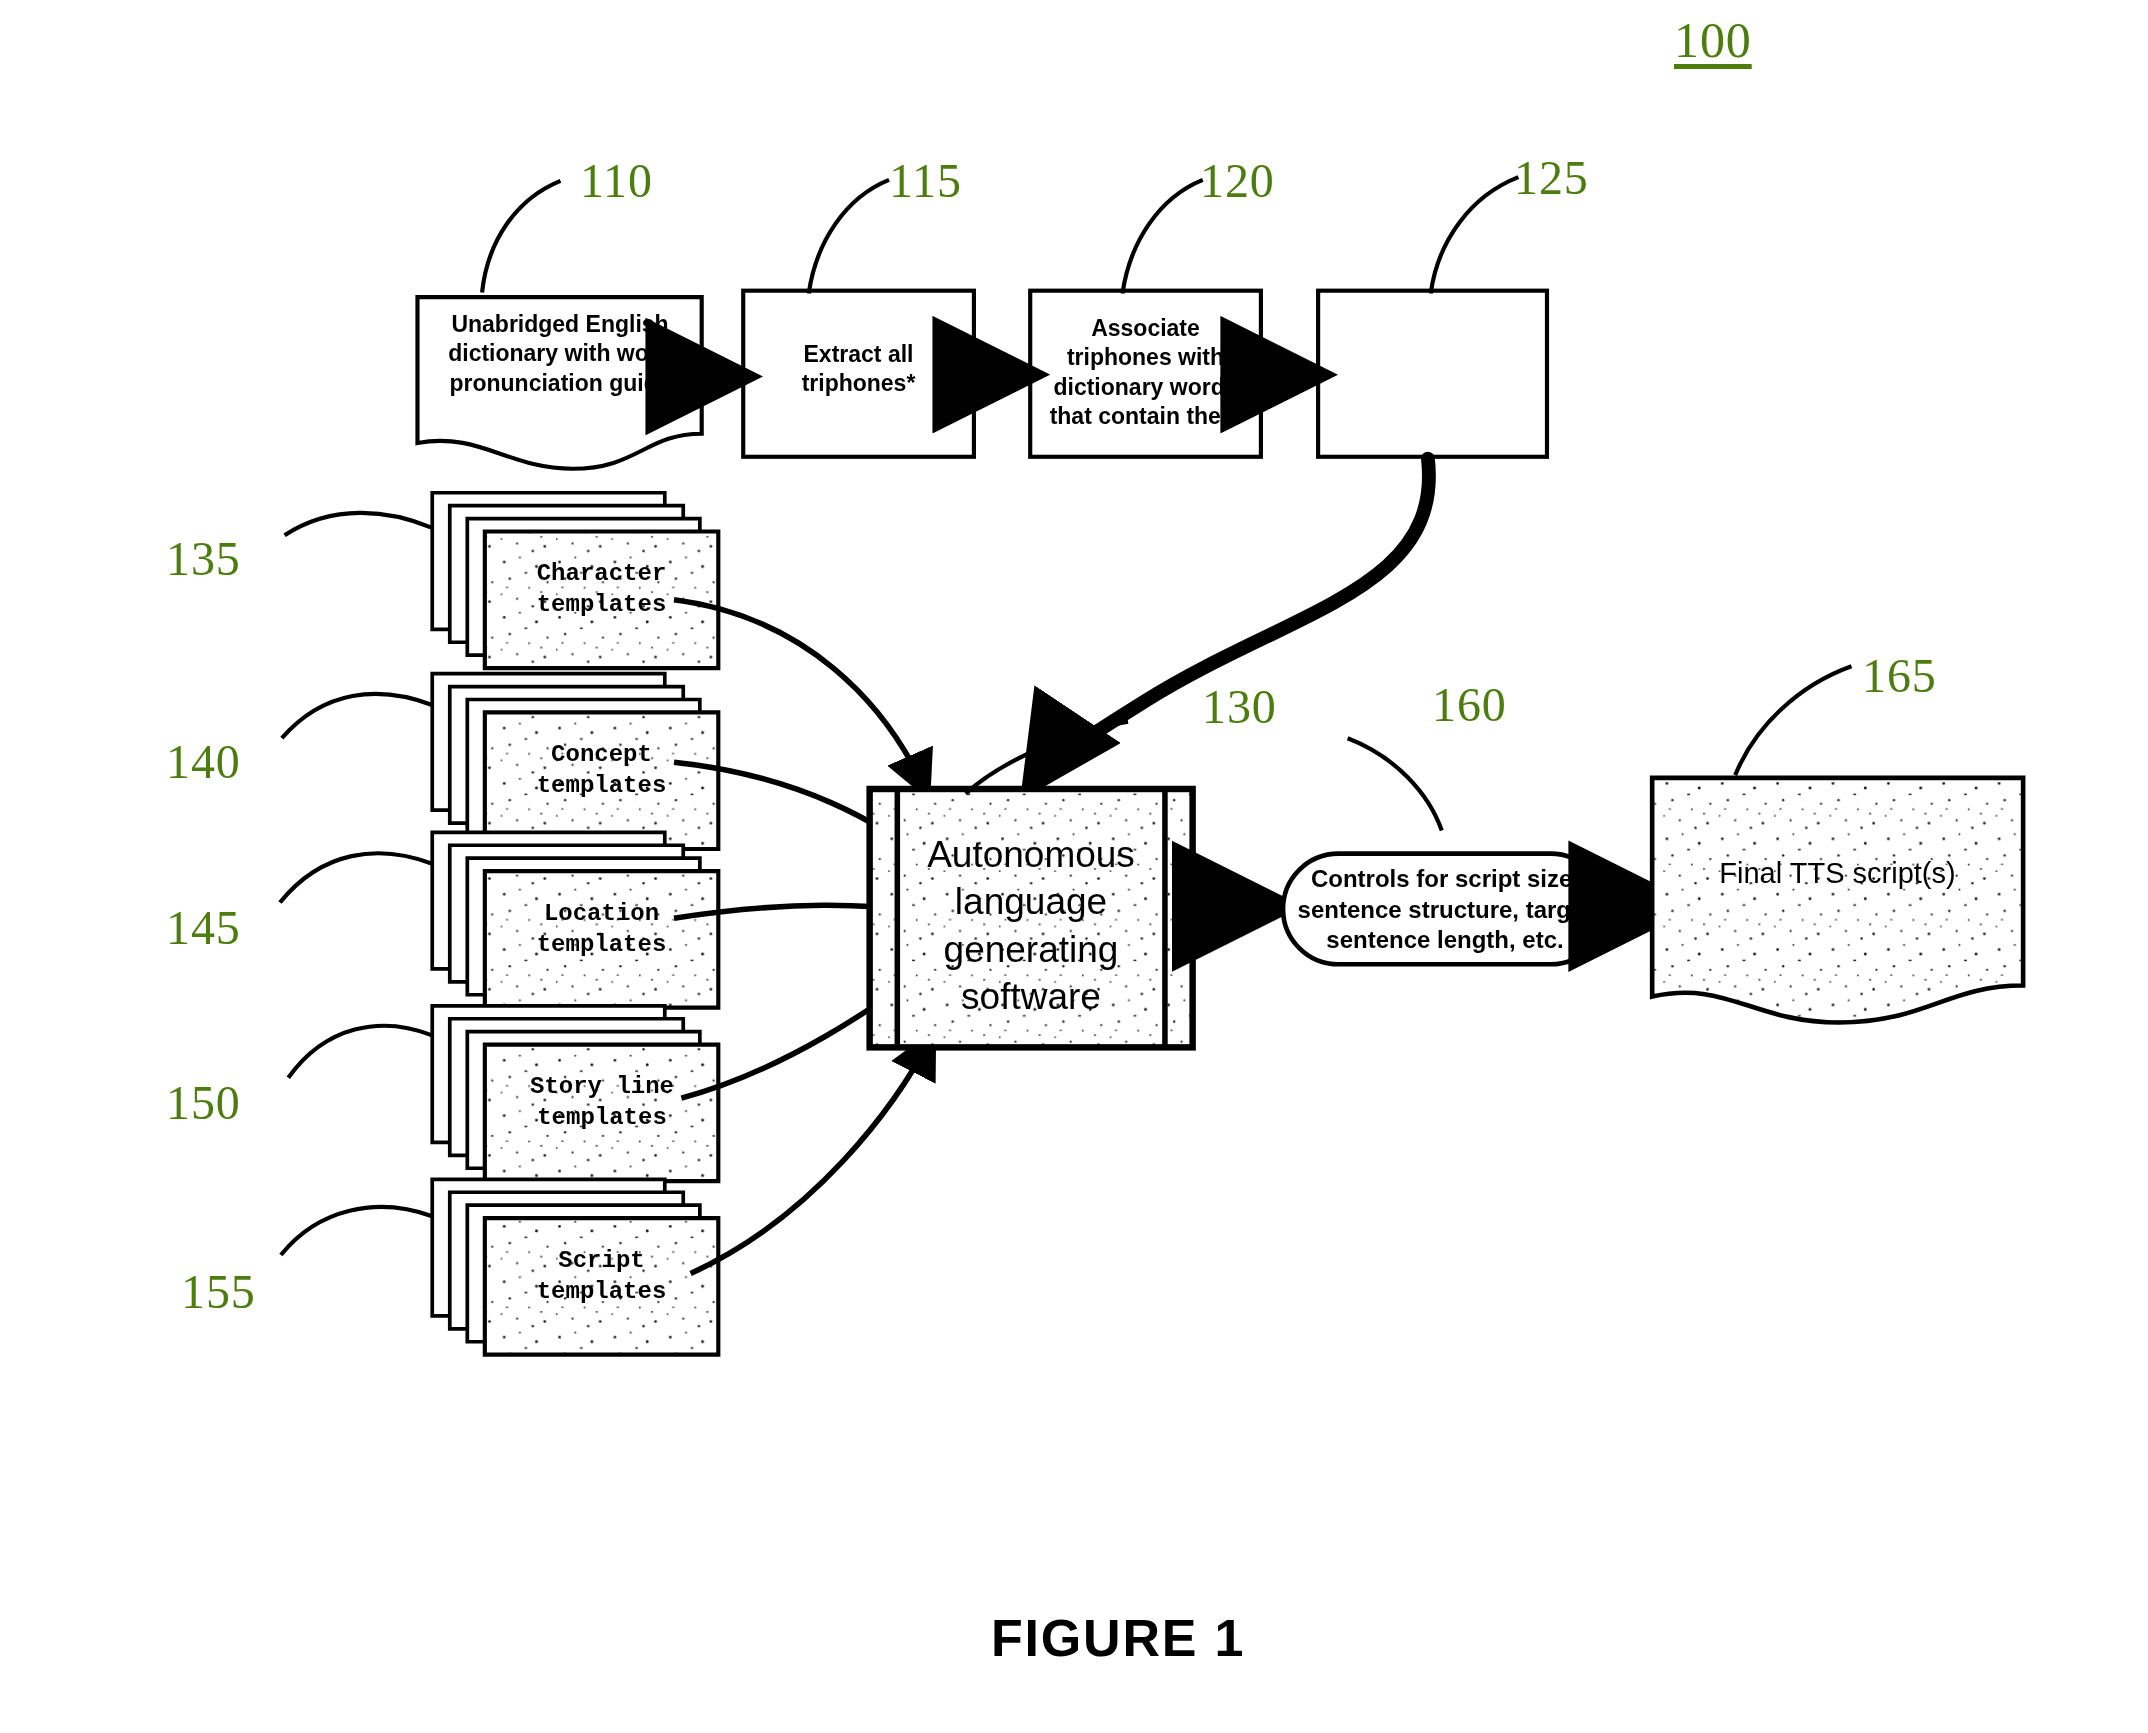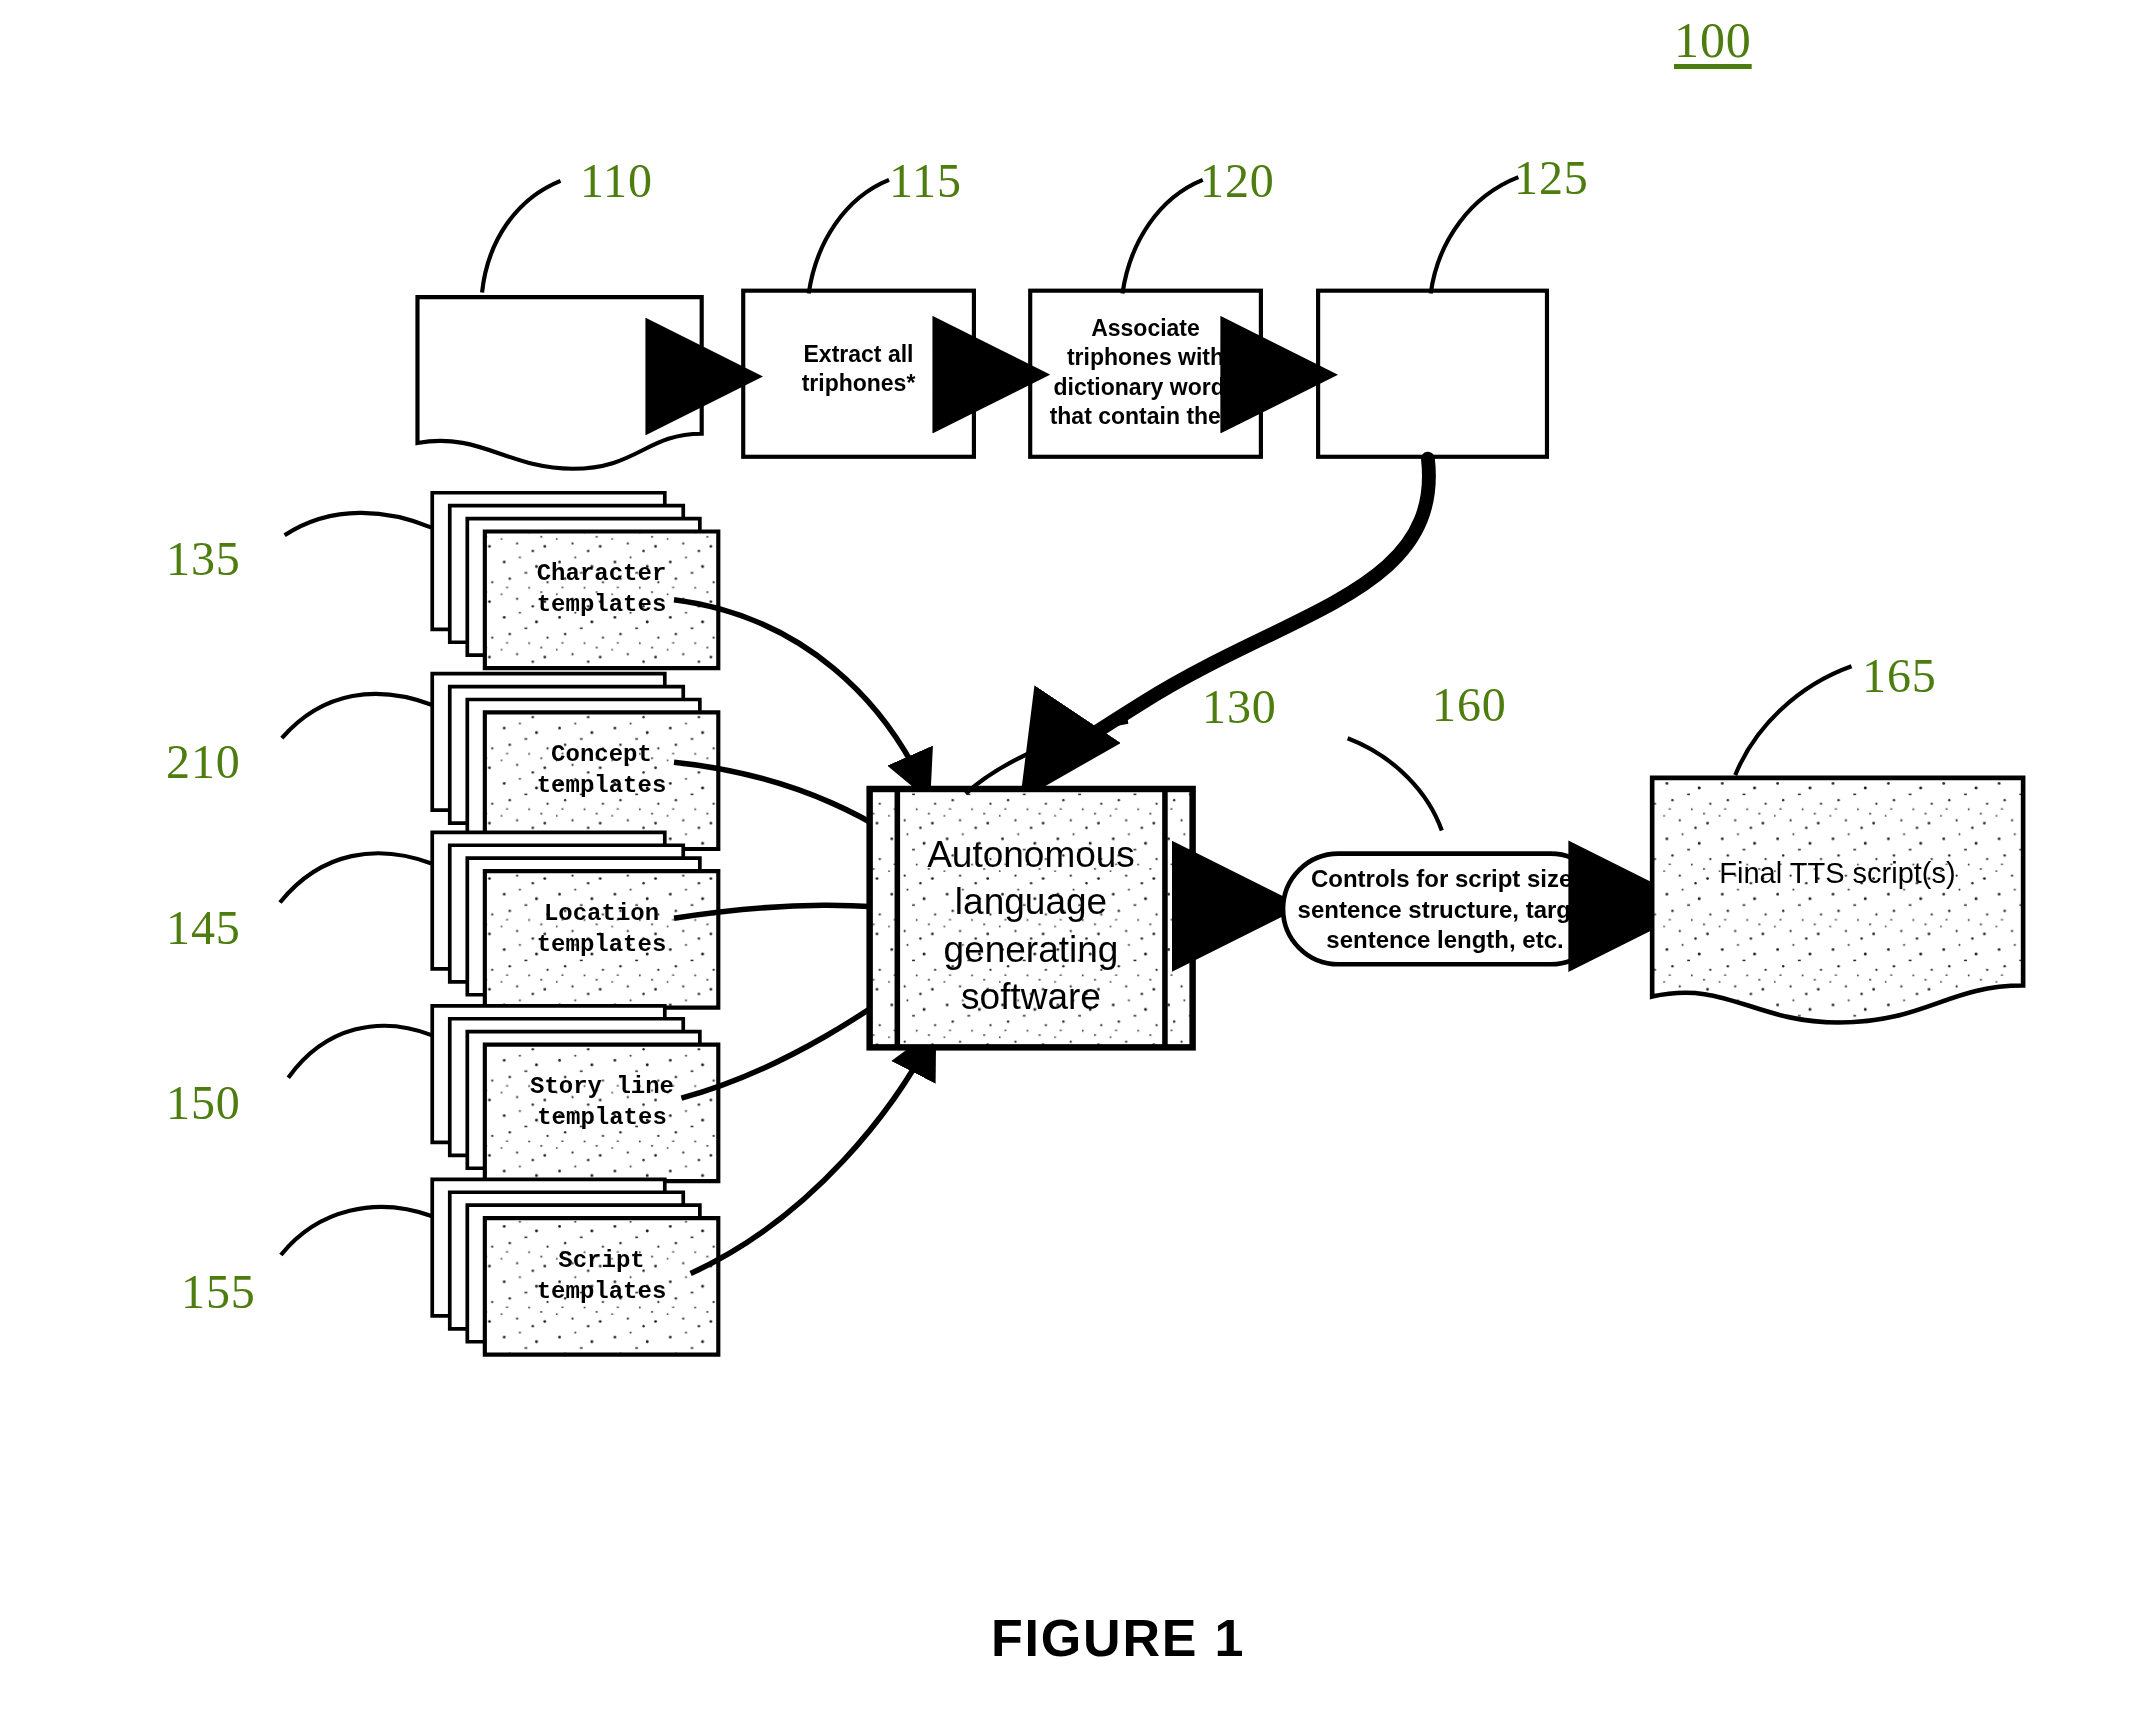--- a/index.html
+++ b/index.html
@@ -204,6 +204,9 @@
   <div class="lbl" style="left:166px; top:1075px;">150</div>
   <div class="lbl" style="left:181px; top:1264px;">155</div>
 
+  <div class="boxtext t-small" style="left:417px; top:310px; width:286px;">Unabridged English
+dictionary with word
+pronunciation guide</div>
 
   <div class="boxtext t-small" style="left:743px; top:340px; width:231px;">Extract all
 triphones*</div>

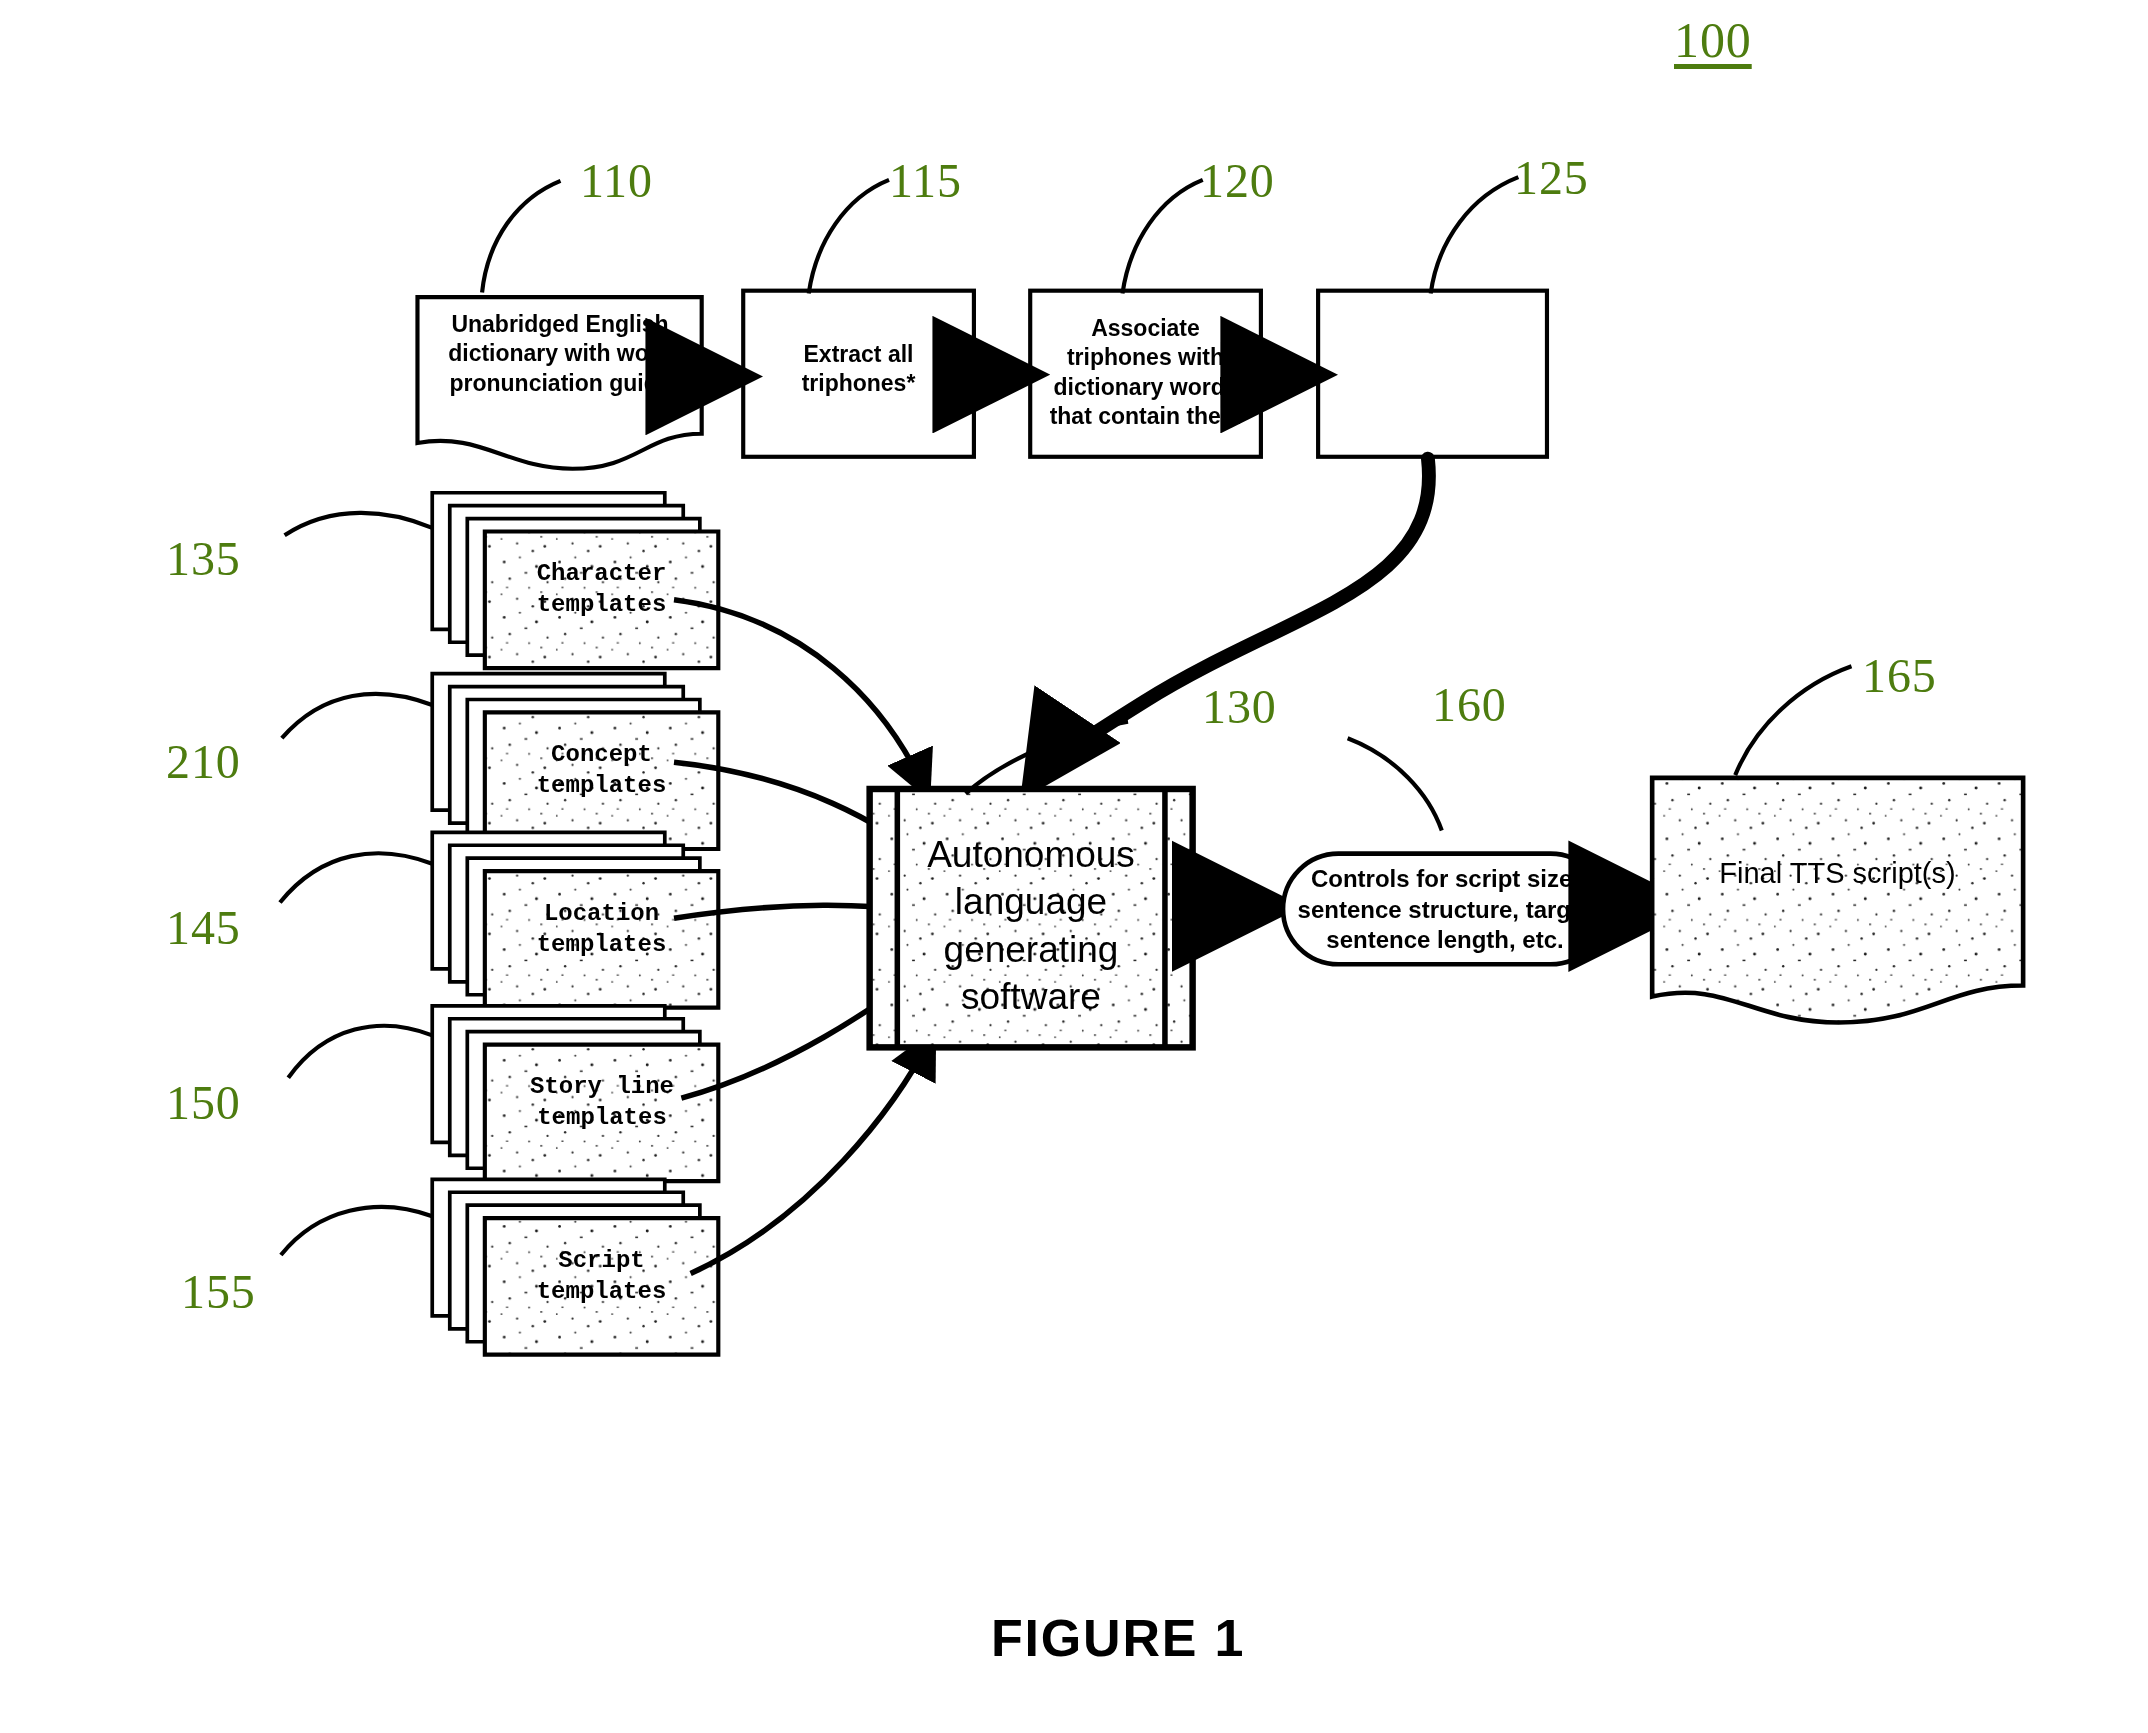--- a/index.html
+++ b/index.html
@@ -199,7 +199,7 @@
   <div class="lbl" style="left:1862px; top:648px;">165</div>
 
   <div class="lbl" style="left:166px; top:531px;">135</div>
-  <div class="lbl" style="left:166px; top:734px;">210</div>
+  <div class="lbl" style="left:166px; top:734px;">140</div>
   <div class="lbl" style="left:166px; top:900px;">145</div>
   <div class="lbl" style="left:166px; top:1075px;">150</div>
   <div class="lbl" style="left:181px; top:1264px;">155</div>

